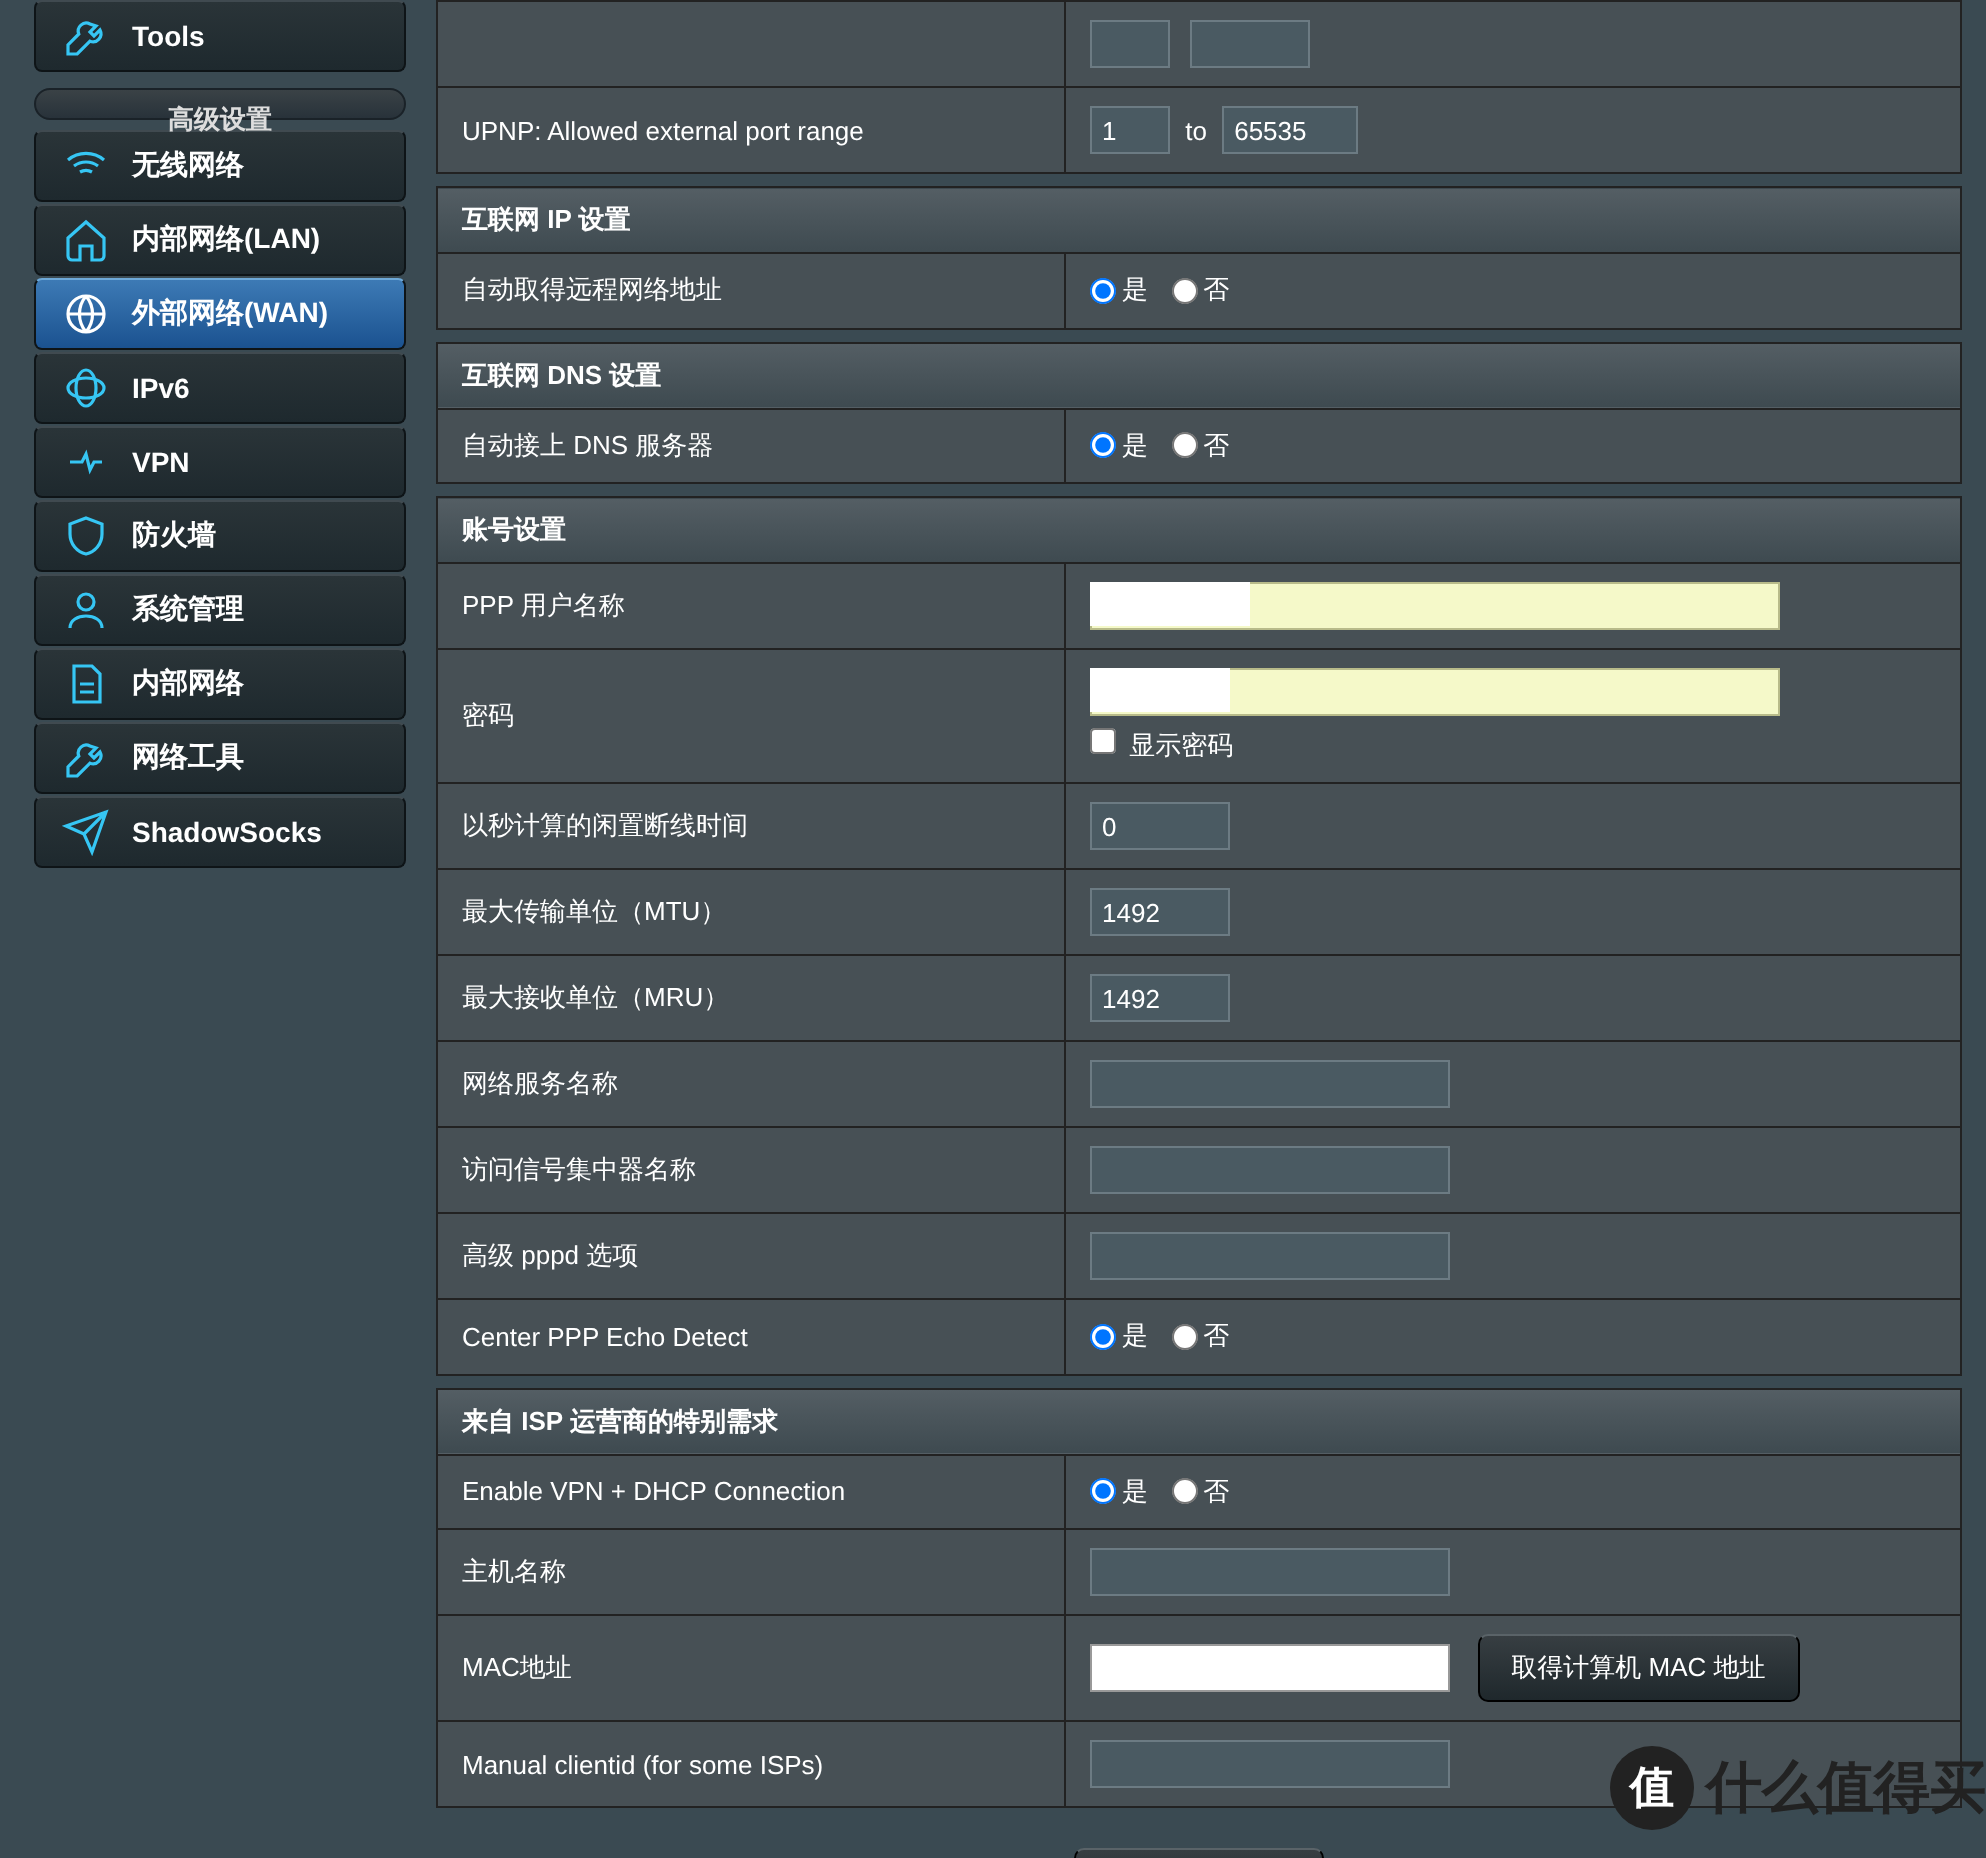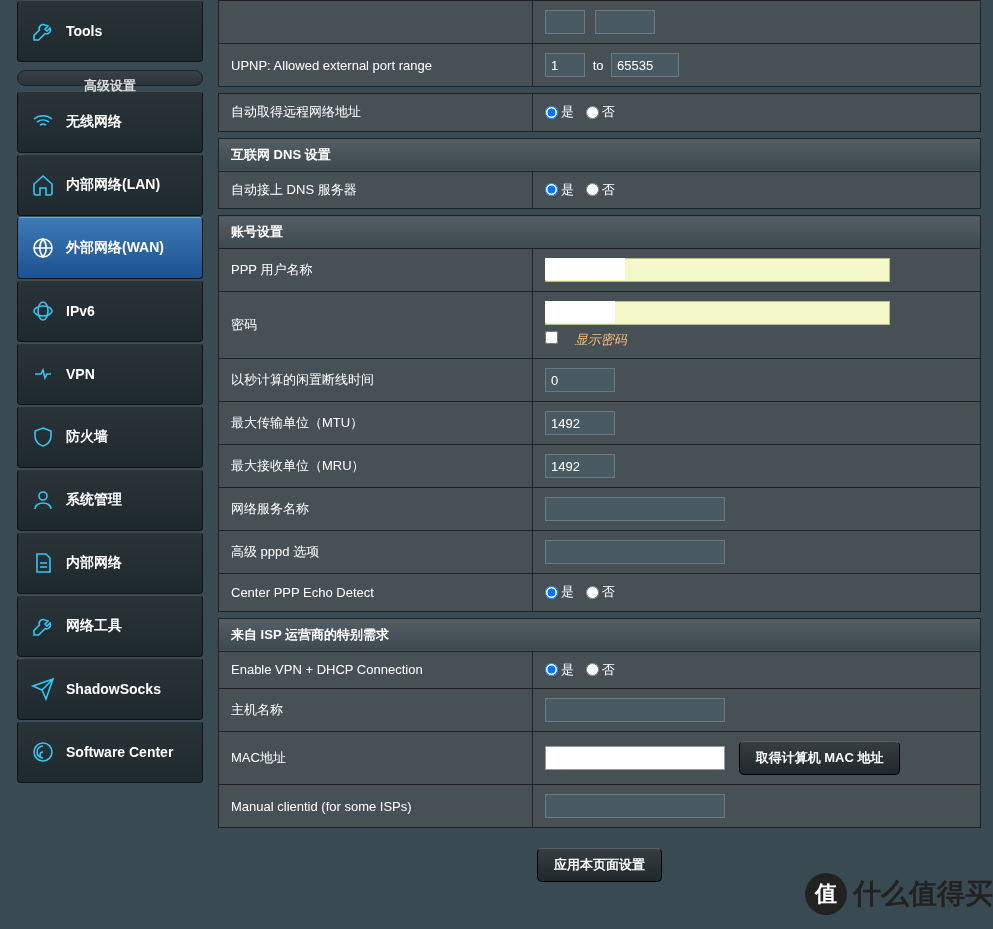--- a/index.html
+++ b/index.html
@@ -16,7 +16,7 @@
 .main-wrap { display: flex; padding: 0 0 0 17px; }
 .sidebar { width: 186px; flex-shrink: 0; }
 .side-item {
-  height: 62px;
+  height: 36px;
   display: flex;
   align-items: center;
   padding-left: 10px;

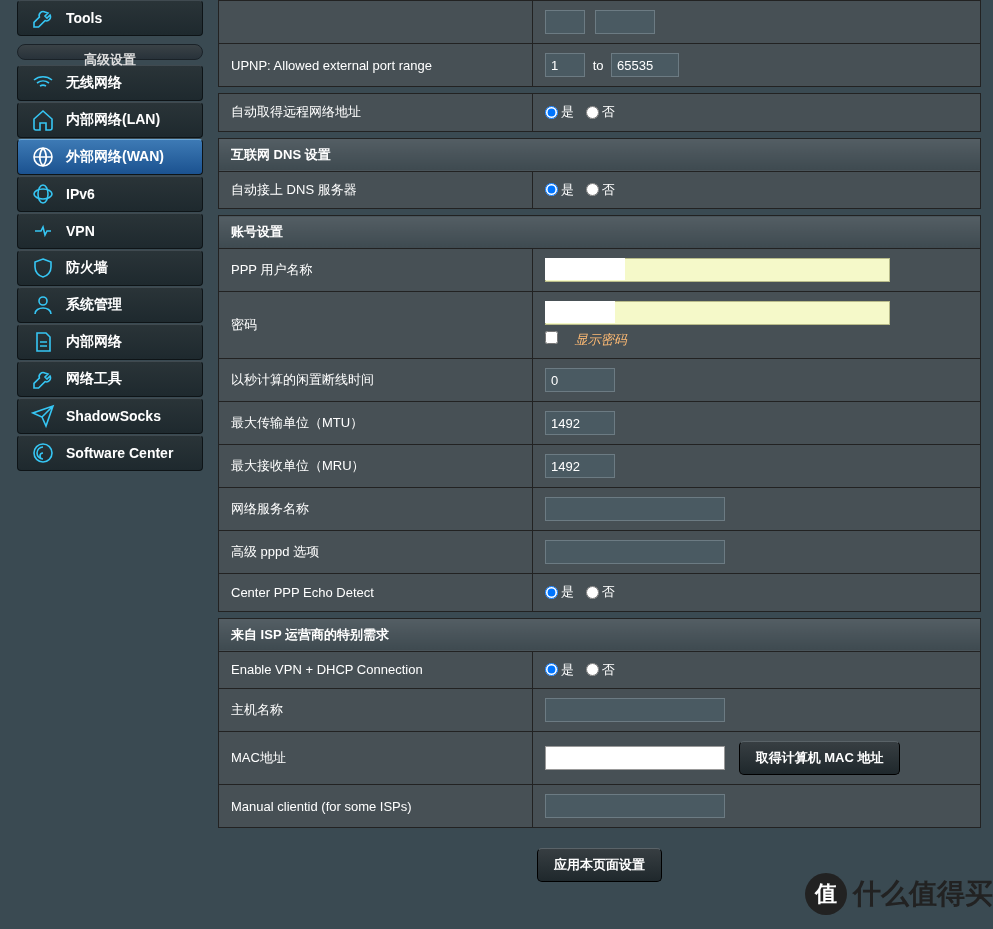--- a/index.html
+++ b/index.html
@@ -265,6 +265,9 @@
 
     <table class="cfg-table">
       <tbody>
+          <tr>
+            <th colspan="2">互联网 IP 设置</th>
+          </tr>
       <tr>
         <td class="label-cell">自动取得远程网络地址</td>
         <td class="value-cell">

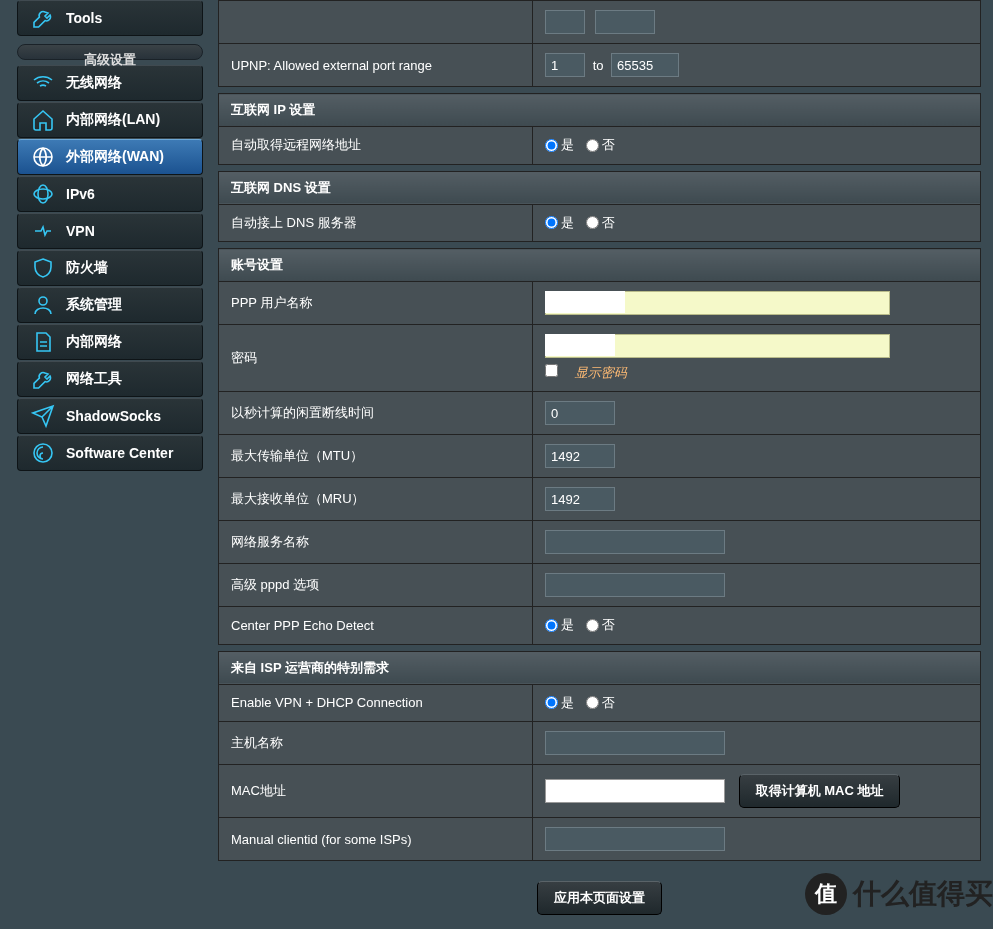--- a/index.html
+++ b/index.html
@@ -128,7 +128,7 @@
   font-size: 22px;
   margin-right: 6px;
 }
-.chk-wrap label { margin-left: 13px; color:#fdba74; font-size:13px;font-style:italic;}
+.chk-wrap label { margin-left: 3px; color:#ffffff; font-size:13px;}
 </style>
 </head>
 <body>

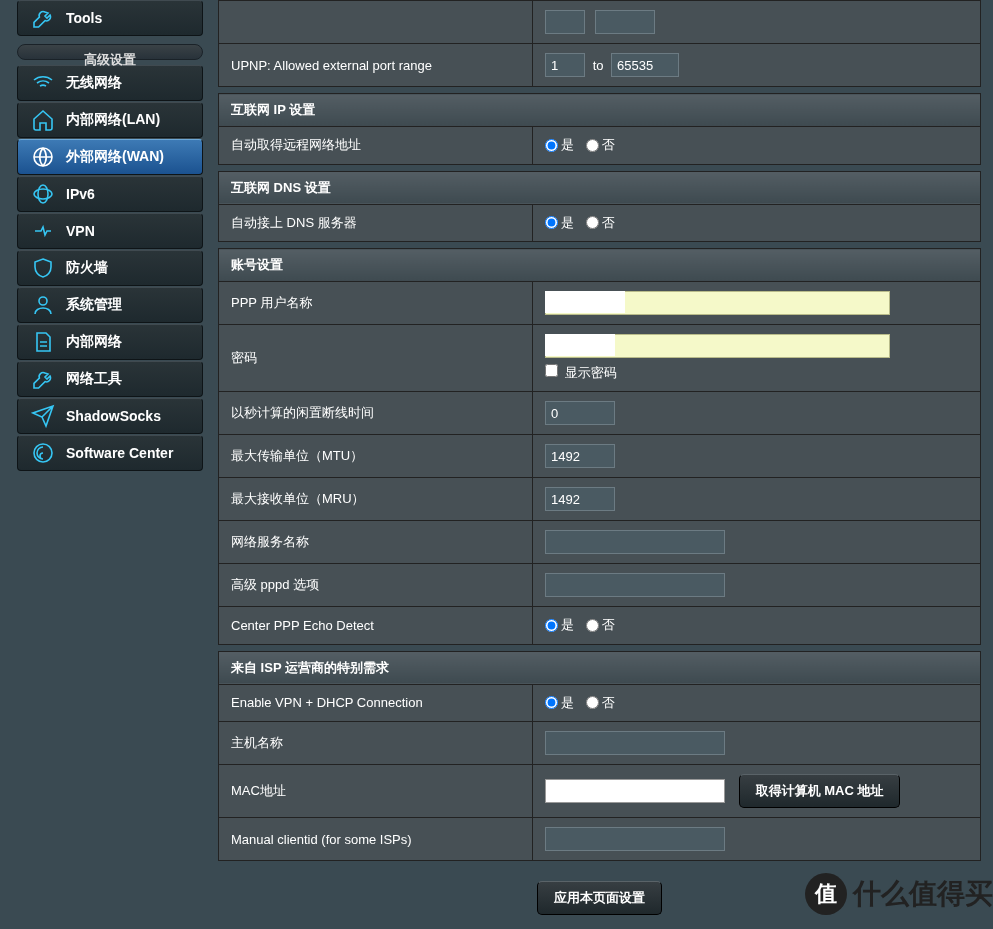--- a/index.html
+++ b/index.html
@@ -230,15 +230,6 @@
         </span>
       <span>ShadowSocks</span>
     </div>
-    <div class="side-item">
-      <span class="side-icon">
-          <svg viewBox="0 0 24 24" width="24" height="24">
-            <circle cx="12" cy="12" r="9"></circle>
-            <path d="M12 6a6 6 0 0 0 0 12 3 3 0 0 1 0-6"></path>
-          </svg>
-        </span>
-      <span>Software Center</span>
-    </div>
   </div>
 
   <div class="content-area">

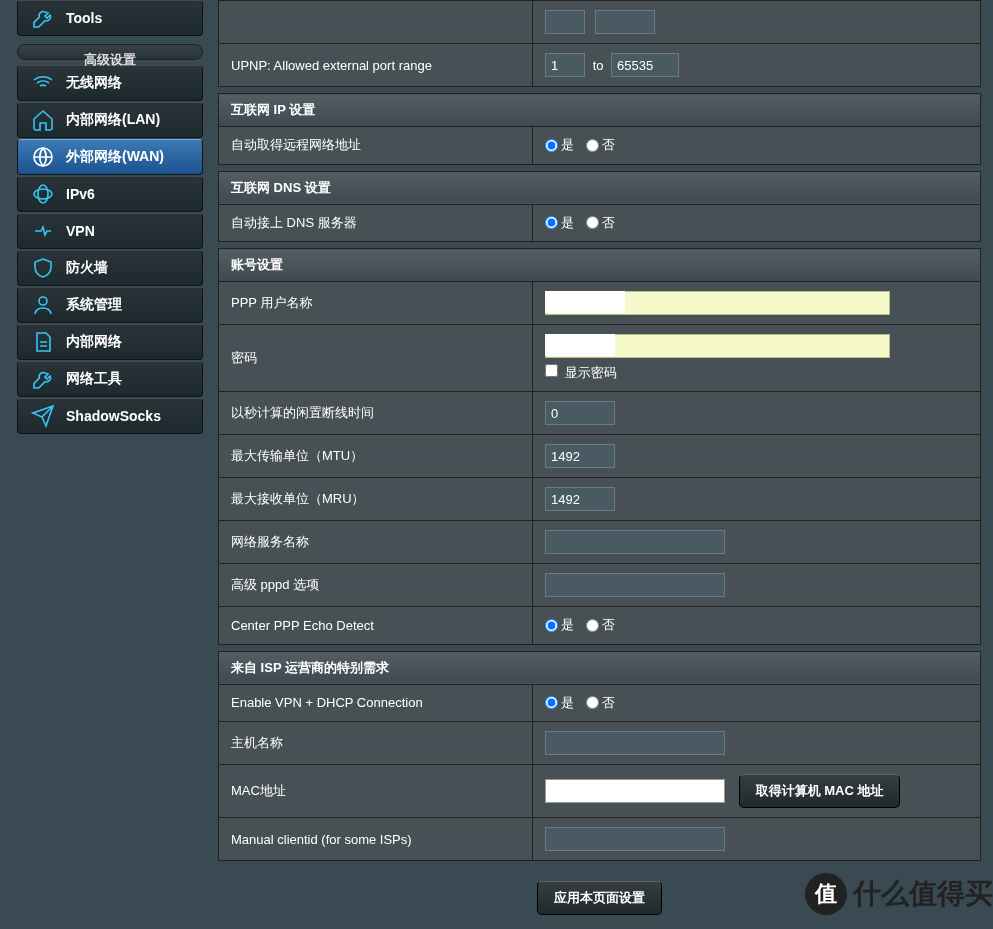--- a/index.html
+++ b/index.html
@@ -337,6 +337,10 @@
         <td class="value-cell"><input type="text" style="width: 180px;" value=""></td>
       </tr>
       <tr>
+        <td class="label-cell">访问信号集中器名称</td>
+        <td class="value-cell"><input type="text" style="width: 180px;" value=""></td>
+      </tr>
+      <tr>
         <td class="label-cell">高级 pppd 选项</td>
         <td class="value-cell"><input type="text" style="width: 180px;" value=""></td>
       </tr>

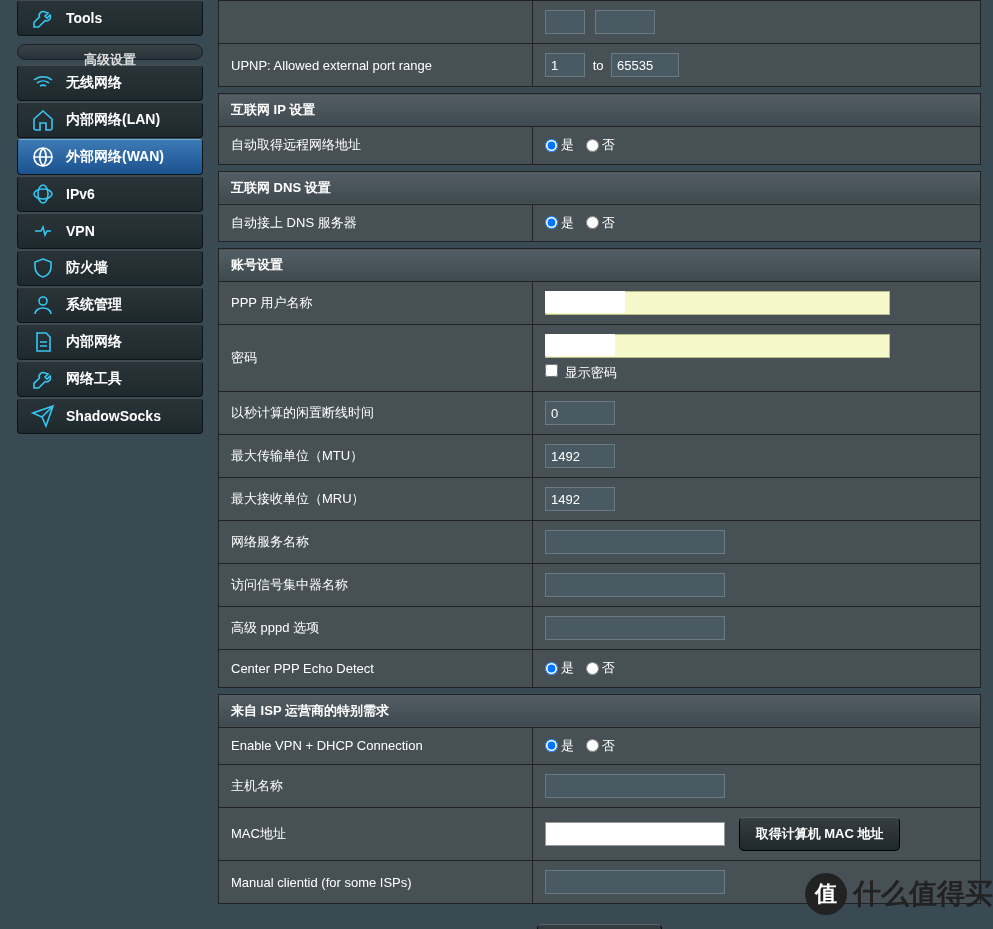--- a/index.html
+++ b/index.html
@@ -103,7 +103,7 @@
   border-top-color: #5a6368;
   color: #fff;
   padding: 7px 16px;
-  font-weight: bold;
+  font-weight: normal;
   border-radius: 5px;
   cursor: pointer;
   font-size: 13px;

